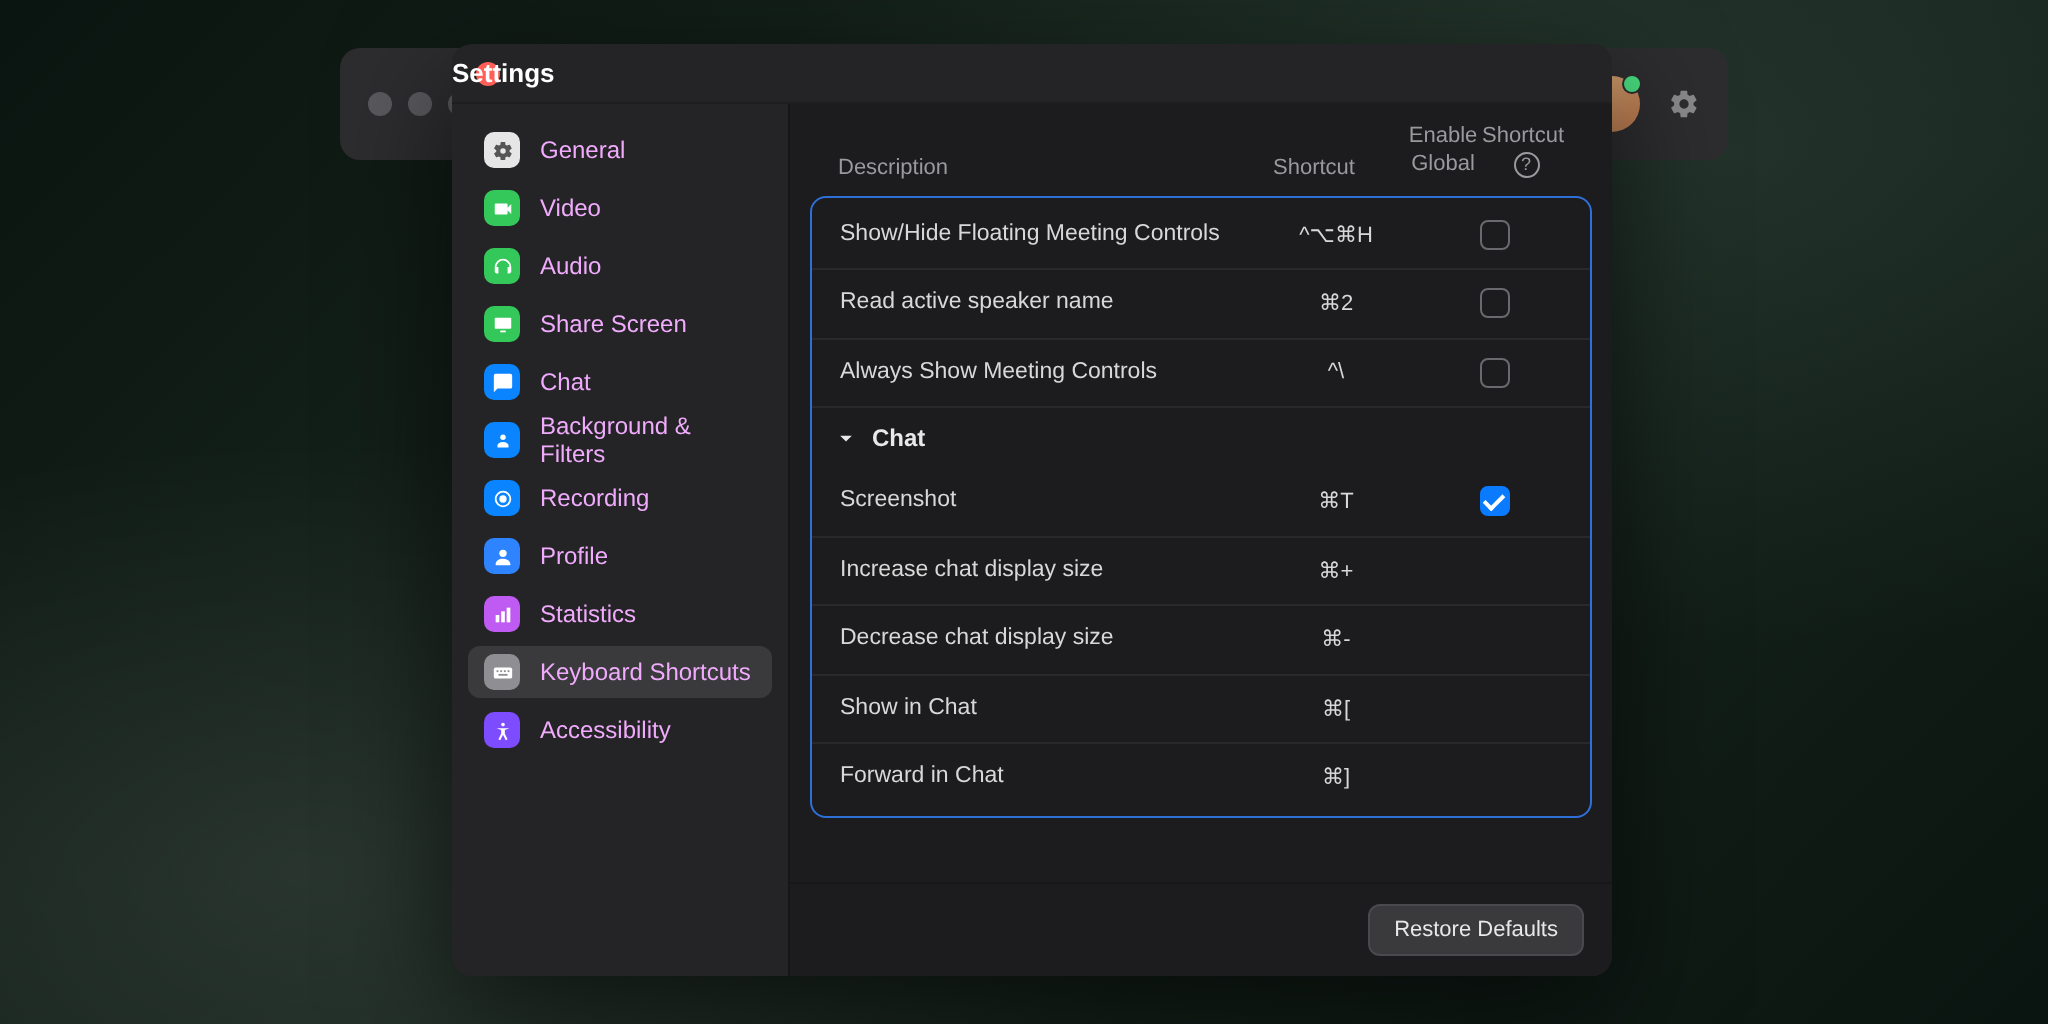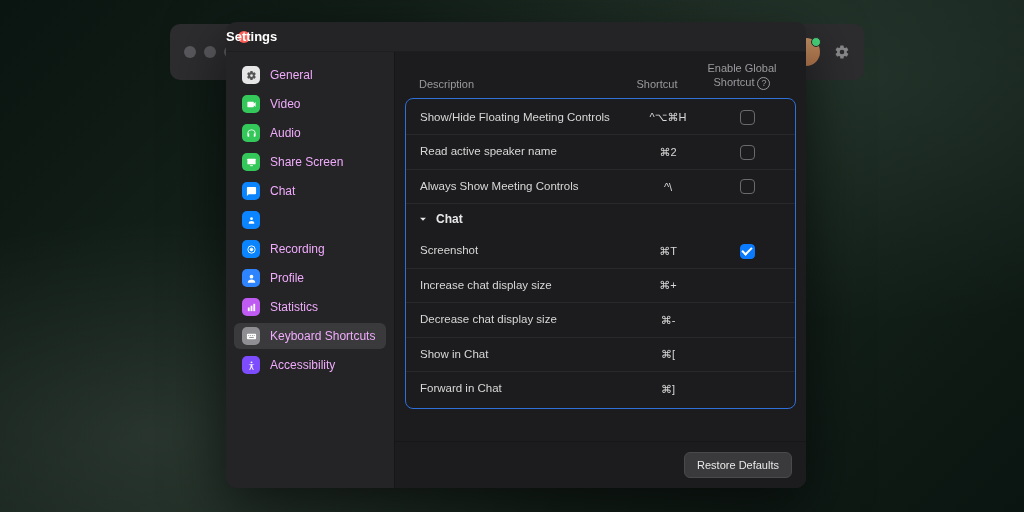--- a/index.html
+++ b/index.html
@@ -104,7 +104,7 @@
   }
   .col-desc { flex: 1; }
   .col-short { width: 90px; text-align: center; }
-  .col-enable { width: 80px; text-align: center; line-height: 1.25; display:flex; flex-direction:column; align-items:center; }
+  .col-enable { width: 80px; text-align: center; line-height: 1.25; display:flex; align-items:center; }
   .help-circle {
     display:inline-block; width:13px; height:13px; border-radius:50%;
     border:1px solid #9a9a9e; font-size:9px; line-height:11px; text-align:center;

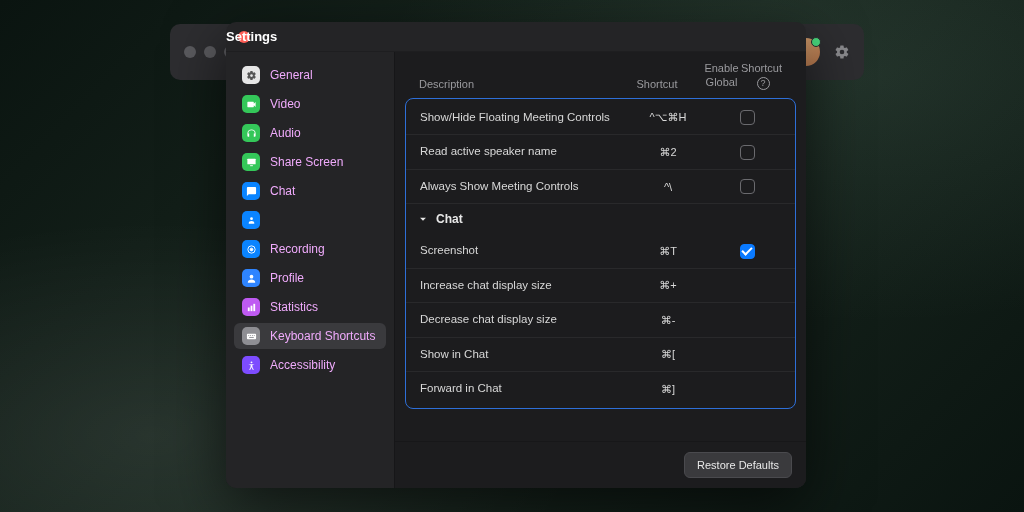--- a/index.html
+++ b/index.html
@@ -234,6 +234,7 @@
               <path d="M12 13c-4 0-6 2-6 4v2h12v-2c0-2-2-4-6-4z"></path>
             </svg>
           </div>
+          <span>Background &amp; Filters</span>
         </div>
         <div class="side-item">
           <div class="side-icon" style="background: rgb(10, 132, 255);">

